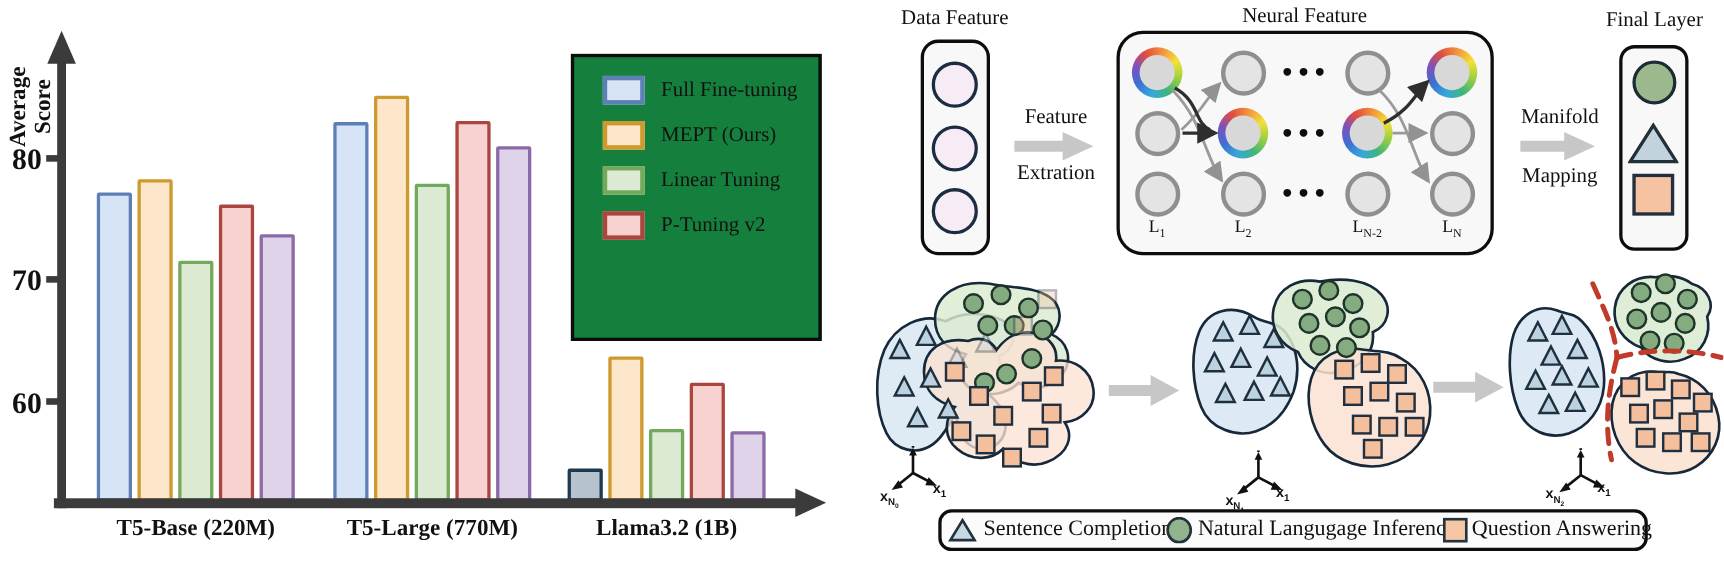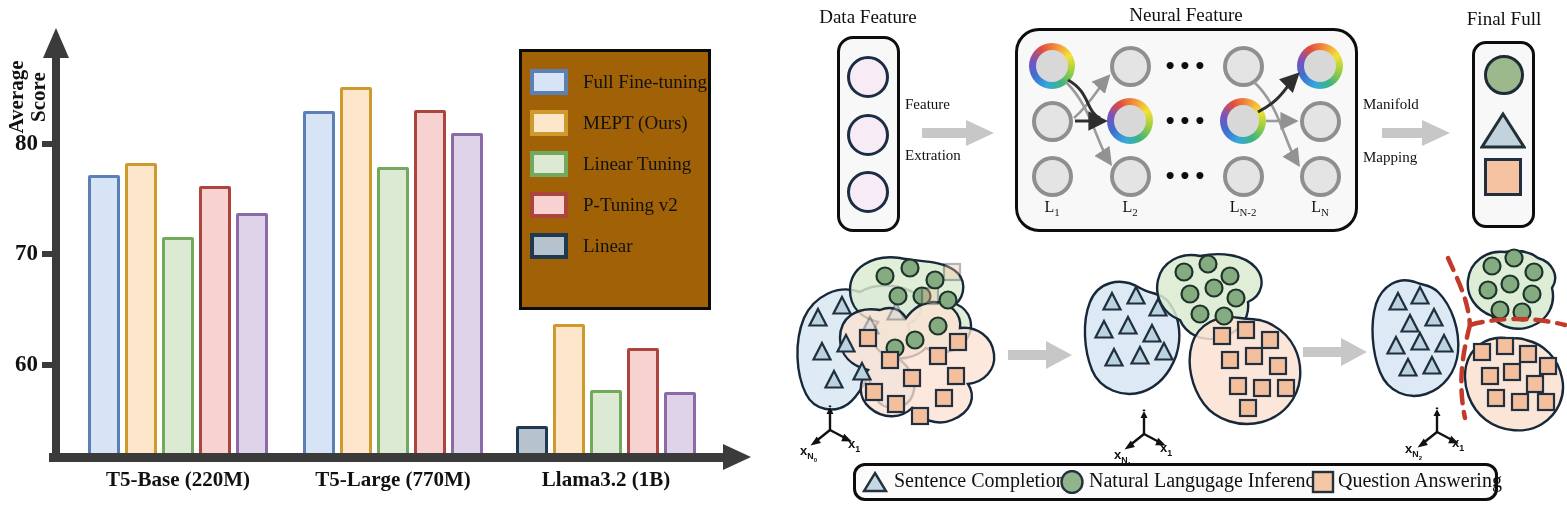--- a/index.html
+++ b/index.html
@@ -174,7 +174,7 @@
   </svg>
   <div class="mid-text" style="left:1363px;top:149px;">Mapping</div>
 
-  <div class="dg-title" style="left:1454px;top:8px;width:100px;">Final Full</div>
+  <div class="dg-title" style="left:1454px;top:8px;width:100px;">Final Layer</div>
   <div class="round-box" style="left:1472px;top:41px;width:63px;height:187px;border-radius:14px;"></div>
   <div class="fl-circle" style="left:1484px;top:55px;"></div>
   <svg class="abs" style="left:1480px;top:110px;" width="46" height="40">

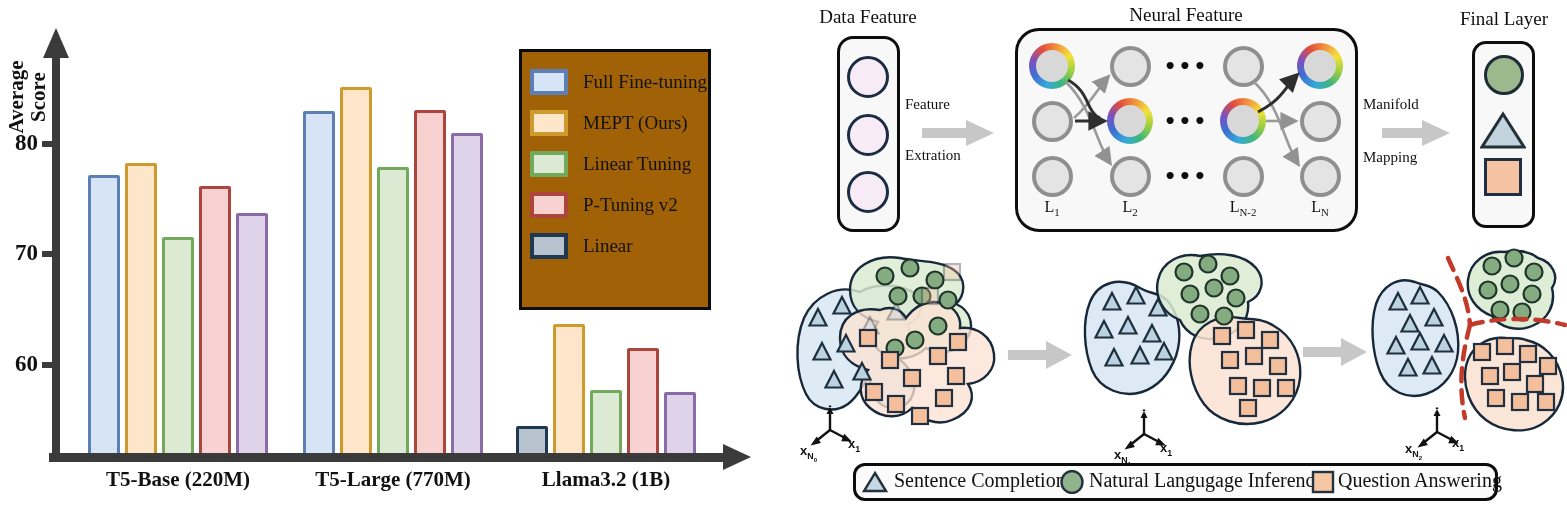--- a/index.html
+++ b/index.html
@@ -19,8 +19,8 @@
   .group-label{position:absolute;width:220px;text-align:center;font-weight:bold;font-size:21px;}
   .ytick-mark{position:absolute;left:42px;width:16px;height:6px;background:#3b3b3b;}
   .ytick-label{position:absolute;left:2px;width:36px;text-align:right;font-weight:bold;font-size:23px;}
-  .chart-legend{left:519px;top:49px;width:192px;height:261px;border:3.5px solid #0c0c0c;
-                background:#a16207;box-sizing:border-box;padding:9px 0 0 8px;}
+  .chart-legend{left:519px;top:49px;width:228px;height:261px;border:3.5px solid #0c0c0c;
+                background:#15803d;box-sizing:border-box;padding:9px 0 0 26px;}
   .lrow{display:flex;align-items:center;height:41px;}
   .swatch{width:38px;height:26px;border:4px solid;box-sizing:border-box;margin-right:15px;flex:none;}
   .ltext{font-size:19px;}

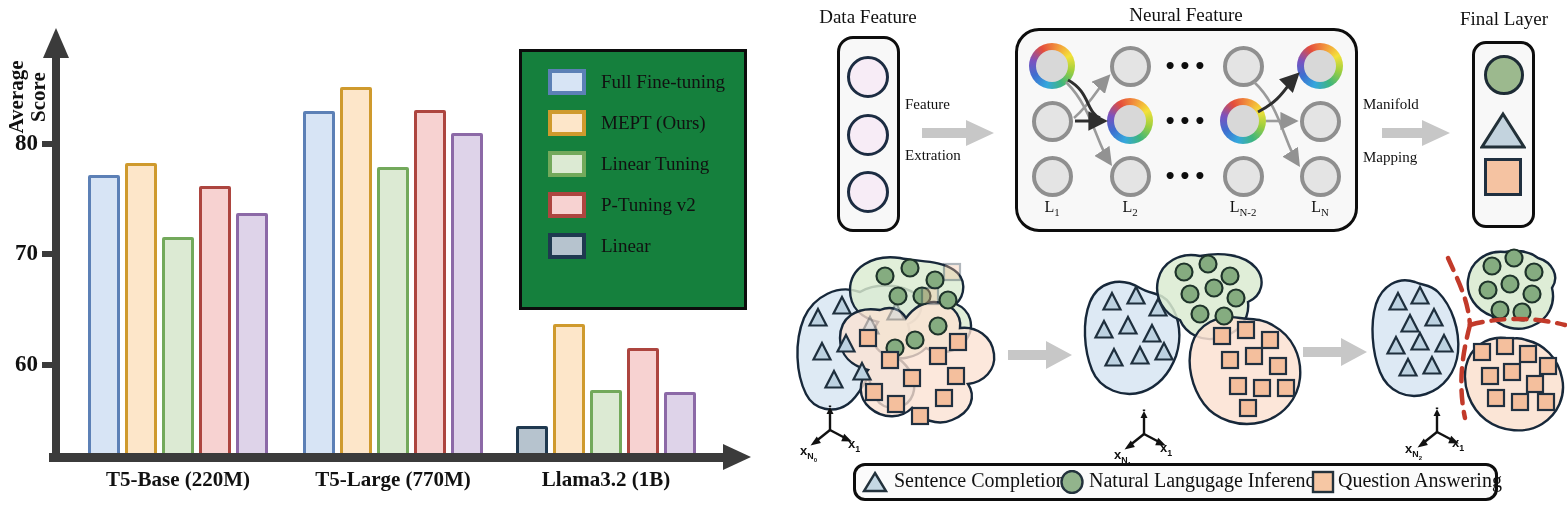--- a/index.html
+++ b/index.html
@@ -39,7 +39,7 @@
           font-weight:bold;font-size:20px;letter-spacing:2px;color:#0d0d0d;}
   .np-label{position:absolute;width:64px;text-align:center;font-size:16px;}
   sub{font-size:68%;line-height:0;}
-  .mid-text{position:absolute;width:110px;font-size:15px;}
+  .mid-text{position:absolute;width:110px;text-align:center;font-size:19px;}
   .fl-circle{position:absolute;width:40px;height:40px;border-radius:50%;background:#9cb98e;
              border:3px solid #1d2b35;box-sizing:border-box;}
   .fl-square{position:absolute;width:38px;height:38px;background:#f5c3a2;border:3px solid #203040;box-sizing:border-box;}

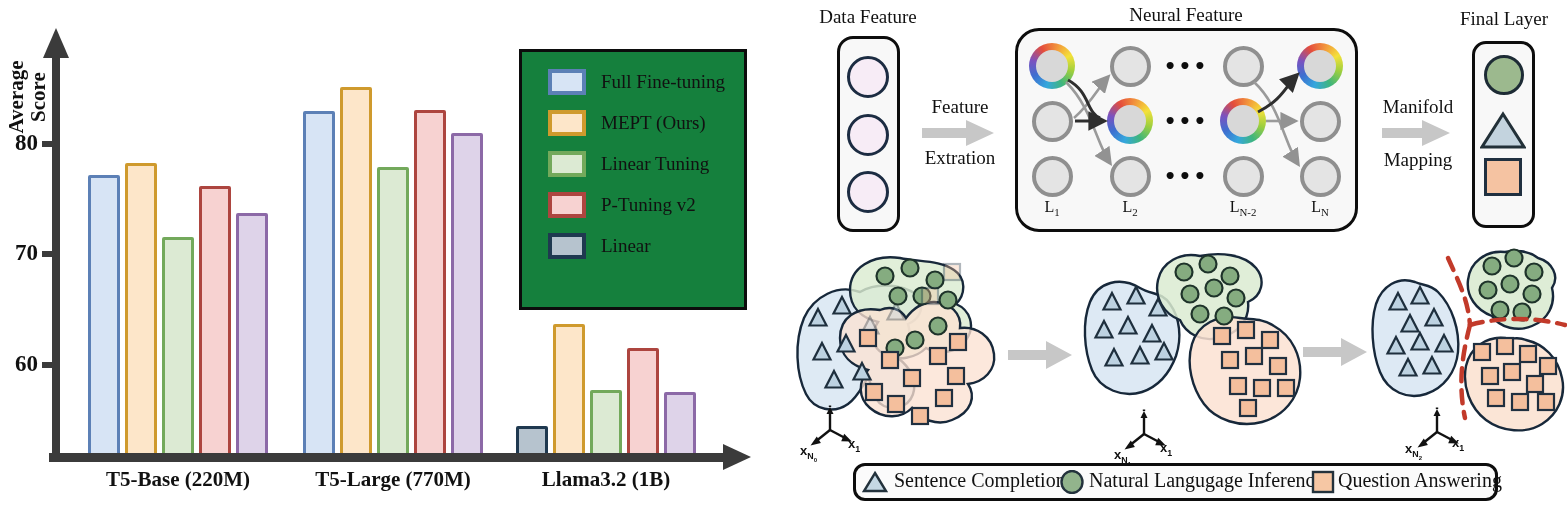--- a/index.html
+++ b/index.html
@@ -18,7 +18,7 @@
   .bar{position:absolute;box-sizing:border-box;border:3.5px solid;border-radius:2px;}
   .group-label{position:absolute;width:220px;text-align:center;font-weight:bold;font-size:21px;}
   .ytick-mark{position:absolute;left:42px;width:16px;height:6px;background:#3b3b3b;}
-  .ytick-label{position:absolute;left:2px;width:36px;text-align:right;font-weight:bold;font-size:23px;}
+  .ytick-label{position:absolute;left:2px;width:36px;text-align:right;font-weight:bold;font-size:27px;}
   .chart-legend{left:519px;top:49px;width:228px;height:261px;border:3.5px solid #0c0c0c;
                 background:#15803d;box-sizing:border-box;padding:9px 0 0 26px;}
   .lrow{display:flex;align-items:center;height:41px;}

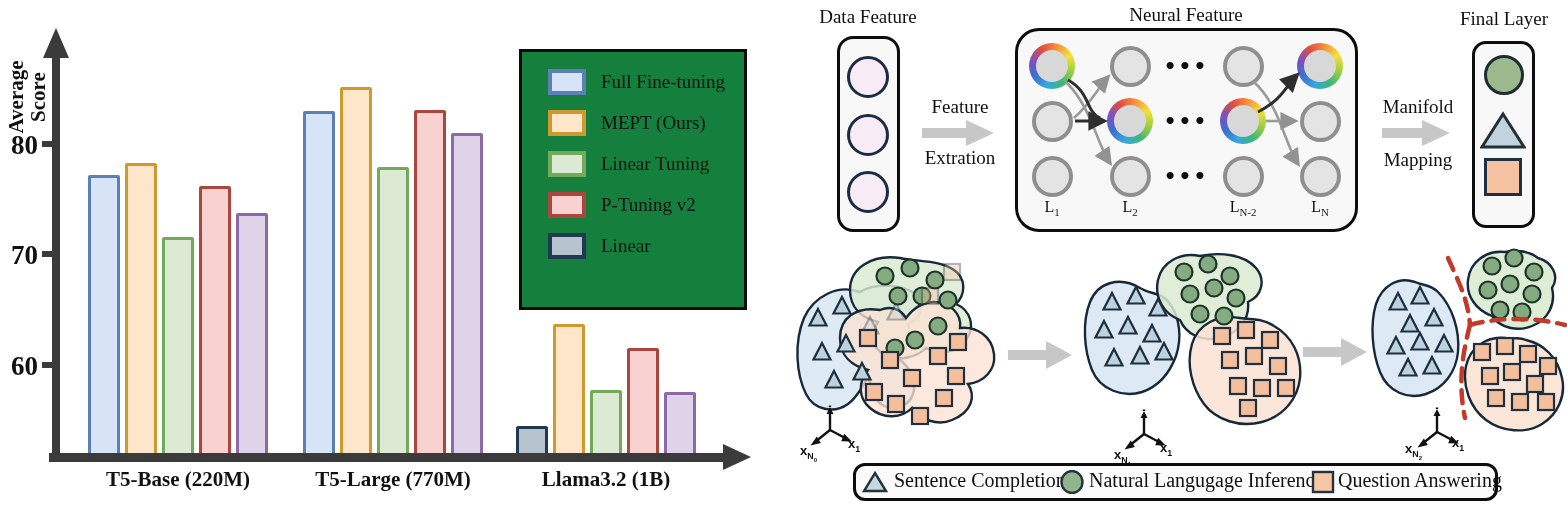--- a/index.html
+++ b/index.html
@@ -106,10 +106,6 @@
           <div class="lrow">
             <span class="swatch" style="background: rgb(247, 210, 209); border-color: rgb(173, 69, 63);"></span>
             <span class="ltext">P-Tuning v2</span>
-          </div>
-          <div class="lrow">
-            <span class="swatch" style="background: rgb(182, 195, 206); border-color: rgb(31, 57, 80);"></span>
-            <span class="ltext">Linear</span>
           </div>
         </div>
     </div>

